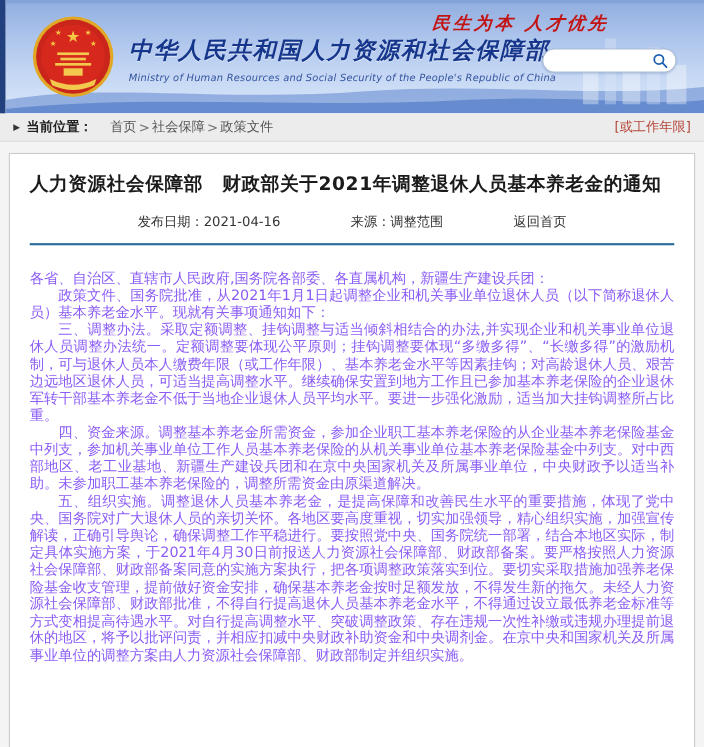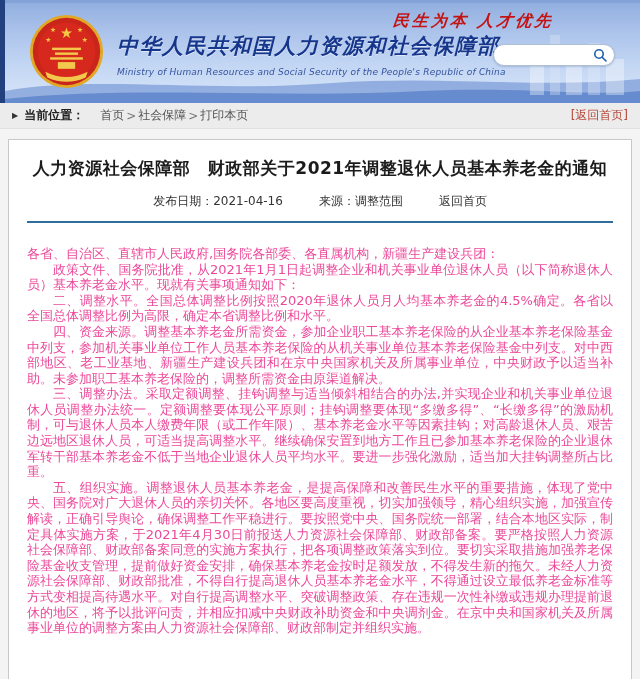--- a/index.html
+++ b/index.html
@@ -145,7 +145,7 @@
   <span class="crumb-sep">&gt;</span>
   <a class="crumb-link">社会保障</a>
   <span class="crumb-sep">&gt;</span>
-  <a class="crumb-link">打印本页</a>
+  <a class="crumb-link">政策文件</a>
   <a class="back-home">[返回首页]</a>
 </div>
 

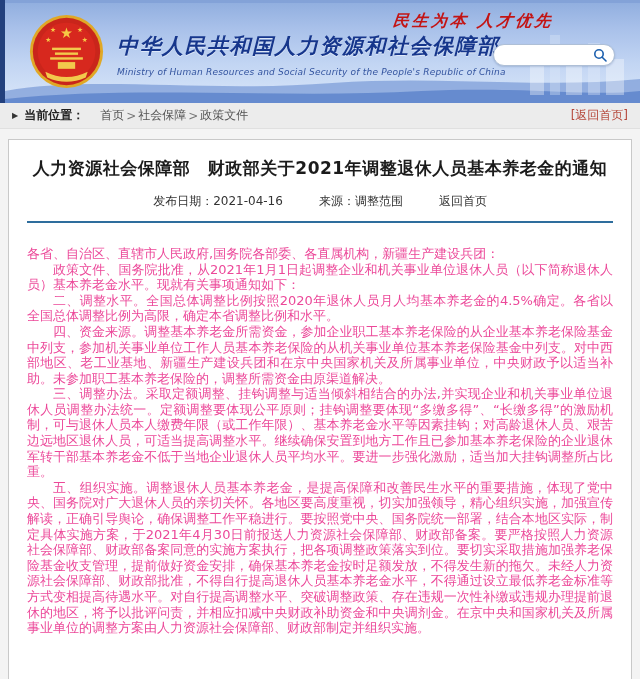--- a/index.html
+++ b/index.html
@@ -146,7 +146,7 @@
   <a class="crumb-link">社会保障</a>
   <span class="crumb-sep">&gt;</span>
   <a class="crumb-link">政策文件</a>
-  <a class="back-home">[返回首页]</a>
+  <a class="back-home">[或工作年限]</a>
 </div>
 
 <div class="content-box">

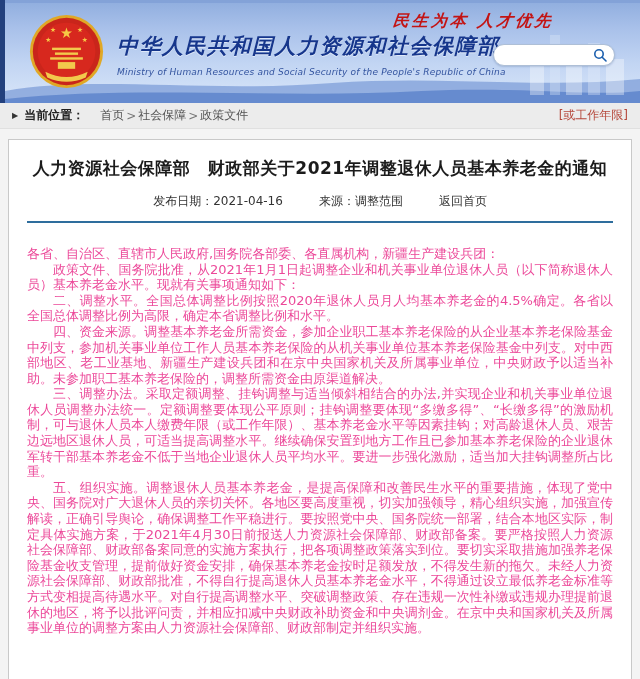--- a/index.html
+++ b/index.html
@@ -71,7 +71,7 @@
     padding:17px 18px 30px 18px; min-height:560px;
   }
   .doc-title {
-    text-align:center; font-size:17px; font-weight:bold; color:#1b1b1b;
+    text-align:left; font-size:17px; font-weight:bold; color:#1b1b1b;
     line-height:1.35; letter-spacing:.5px;
   }
   .doc-meta {

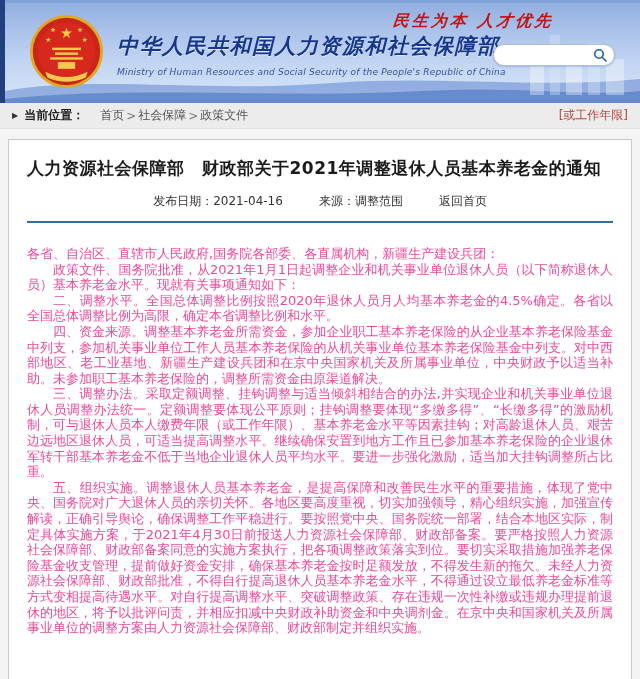--- a/index.html
+++ b/index.html
@@ -75,7 +75,7 @@
     line-height:1.35; letter-spacing:.5px;
   }
   .doc-meta {
-    margin-top:13px; display:flex; justify-content:center; gap:36px;
+    margin-top:13px; display:flex; justify-content:center; gap:64px;
     font-size:12px; color:#333;
   }
   .print-link { color:#333; cursor:pointer; text-decoration:none; }

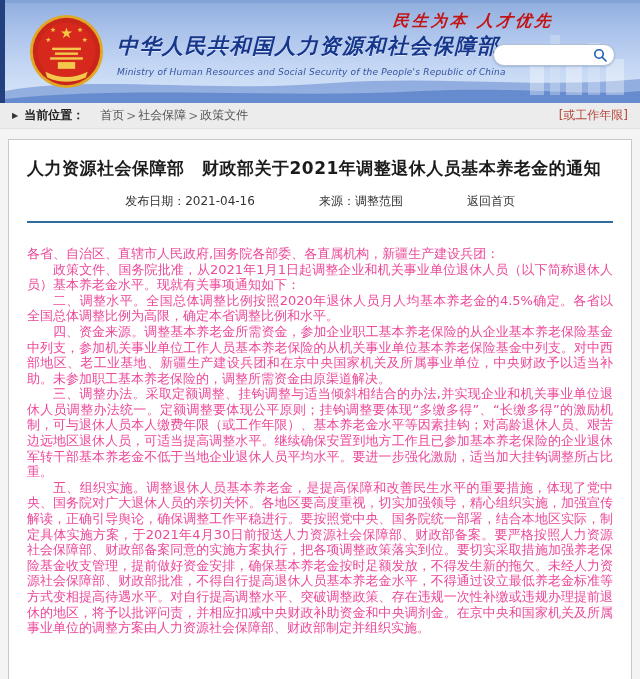--- a/index.html
+++ b/index.html
@@ -82,7 +82,7 @@
   .divider { margin-top:11px; height:2px; background:#2e6d9d; }
 
   .doc-body {
-    margin-top:23px; font-size:13px; line-height:15.6px; color:#ec4899;
+    margin-top:23px; font-size:13px; line-height:15.6px; color:#8b5cf6;
     text-align:justify;
   }
   .doc-body p { margin:0; text-indent:2em; }

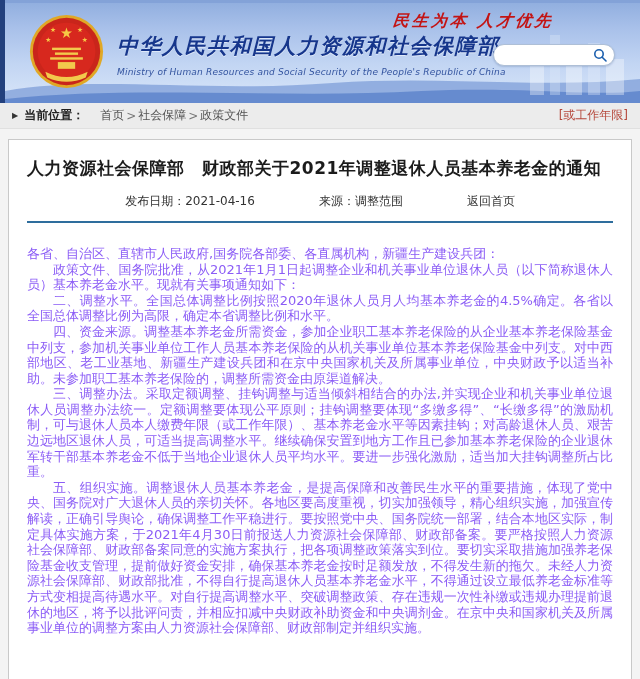--- a/index.html
+++ b/index.html
@@ -163,7 +163,6 @@
   <div class="doc-body">
     <p class="no-indent">各省、自治区、直辖市人民政府,国务院各部委、各直属机构，新疆生产建设兵团：</p>
     <p>政策文件、国务院批准，从2021年1月1日起调整企业和机关事业单位退休人员（以下简称退休人员）基本养老金水平。现就有关事项通知如下：</p>
-    <p>二、调整水平。全国总体调整比例按照2020年退休人员月人均基本养老金的4.5%确定。各省以全国总体调整比例为高限，确定本省调整比例和水平。</p>
     <p>四、资金来源。调整基本养老金所需资金，参加企业职工基本养老保险的从企业基本养老保险基金中列支，参加机关事业单位工作人员基本养老保险的从机关事业单位基本养老保险基金中列支。对中西部地区、老工业基地、新疆生产建设兵团和在京中央国家机关及所属事业单位，中央财政予以适当补助。未参加职工基本养老保险的，调整所需资金由原渠道解决。</p>
     <p>三、调整办法。采取定额调整、挂钩调整与适当倾斜相结合的办法,并实现企业和机关事业单位退休人员调整办法统一。定额调整要体现公平原则；挂钩调整要体现“多缴多得”、“长缴多得”的激励机制，可与退休人员本人缴费年限（或工作年限）、基本养老金水平等因素挂钩；对高龄退休人员、艰苦边远地区退休人员，可适当提高调整水平。继续确保安置到地方工作且已参加基本养老保险的企业退休军转干部基本养老金不低于当地企业退休人员平均水平。要进一步强化激励，适当加大挂钩调整所占比重。</p>
     <p>五、组织实施。调整退休人员基本养老金，是提高保障和改善民生水平的重要措施，体现了党中央、国务院对广大退休人员的亲切关怀。各地区要高度重视，切实加强领导，精心组织实施，加强宣传解读，正确引导舆论，确保调整工作平稳进行。要按照党中央、国务院统一部署，结合本地区实际，制定具体实施方案，于2021年4月30日前报送人力资源社会保障部、财政部备案。要严格按照人力资源社会保障部、财政部备案同意的实施方案执行，把各项调整政策落实到位。要切实采取措施加强养老保险基金收支管理，提前做好资金安排，确保基本养老金按时足额发放，不得发生新的拖欠。未经人力资源社会保障部、财政部批准，不得自行提高退休人员基本养老金水平，不得通过设立最低养老金标准等方式变相提高待遇水平。对自行提高调整水平、突破调整政策、存在违规一次性补缴或违规办理提前退休的地区，将予以批评问责，并相应扣减中央财政补助资金和中央调剂金。在京中央和国家机关及所属事业单位的调整方案由人力资源社会保障部、财政部制定并组织实施。</p>

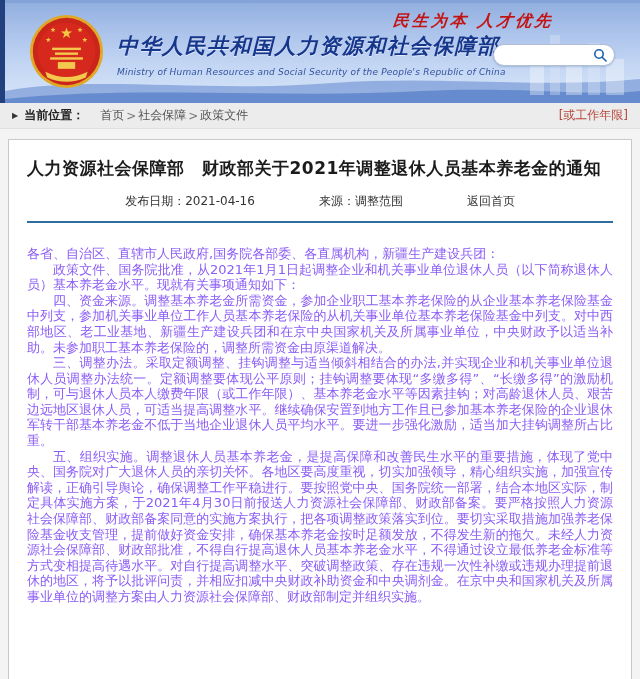--- a/index.html
+++ b/index.html
@@ -163,8 +163,8 @@
   <div class="doc-body">
     <p class="no-indent">各省、自治区、直辖市人民政府,国务院各部委、各直属机构，新疆生产建设兵团：</p>
     <p>政策文件、国务院批准，从2021年1月1日起调整企业和机关事业单位退休人员（以下简称退休人员）基本养老金水平。现就有关事项通知如下：</p>
+    <p>三、调整办法。采取定额调整、挂钩调整与适当倾斜相结合的办法,并实现企业和机关事业单位退休人员调整办法统一。定额调整要体现公平原则；挂钩调整要体现“多缴多得”、“长缴多得”的激励机制，可与退休人员本人缴费年限（或工作年限）、基本养老金水平等因素挂钩；对高龄退休人员、艰苦边远地区退休人员，可适当提高调整水平。继续确保安置到地方工作且已参加基本养老保险的企业退休军转干部基本养老金不低于当地企业退休人员平均水平。要进一步强化激励，适当加大挂钩调整所占比重。</p>
     <p>四、资金来源。调整基本养老金所需资金，参加企业职工基本养老保险的从企业基本养老保险基金中列支，参加机关事业单位工作人员基本养老保险的从机关事业单位基本养老保险基金中列支。对中西部地区、老工业基地、新疆生产建设兵团和在京中央国家机关及所属事业单位，中央财政予以适当补助。未参加职工基本养老保险的，调整所需资金由原渠道解决。</p>
-    <p>三、调整办法。采取定额调整、挂钩调整与适当倾斜相结合的办法,并实现企业和机关事业单位退休人员调整办法统一。定额调整要体现公平原则；挂钩调整要体现“多缴多得”、“长缴多得”的激励机制，可与退休人员本人缴费年限（或工作年限）、基本养老金水平等因素挂钩；对高龄退休人员、艰苦边远地区退休人员，可适当提高调整水平。继续确保安置到地方工作且已参加基本养老保险的企业退休军转干部基本养老金不低于当地企业退休人员平均水平。要进一步强化激励，适当加大挂钩调整所占比重。</p>
     <p>五、组织实施。调整退休人员基本养老金，是提高保障和改善民生水平的重要措施，体现了党中央、国务院对广大退休人员的亲切关怀。各地区要高度重视，切实加强领导，精心组织实施，加强宣传解读，正确引导舆论，确保调整工作平稳进行。要按照党中央、国务院统一部署，结合本地区实际，制定具体实施方案，于2021年4月30日前报送人力资源社会保障部、财政部备案。要严格按照人力资源社会保障部、财政部备案同意的实施方案执行，把各项调整政策落实到位。要切实采取措施加强养老保险基金收支管理，提前做好资金安排，确保基本养老金按时足额发放，不得发生新的拖欠。未经人力资源社会保障部、财政部批准，不得自行提高退休人员基本养老金水平，不得通过设立最低养老金标准等方式变相提高待遇水平。对自行提高调整水平、突破调整政策、存在违规一次性补缴或违规办理提前退休的地区，将予以批评问责，并相应扣减中央财政补助资金和中央调剂金。在京中央和国家机关及所属事业单位的调整方案由人力资源社会保障部、财政部制定并组织实施。</p>
   </div>
 

